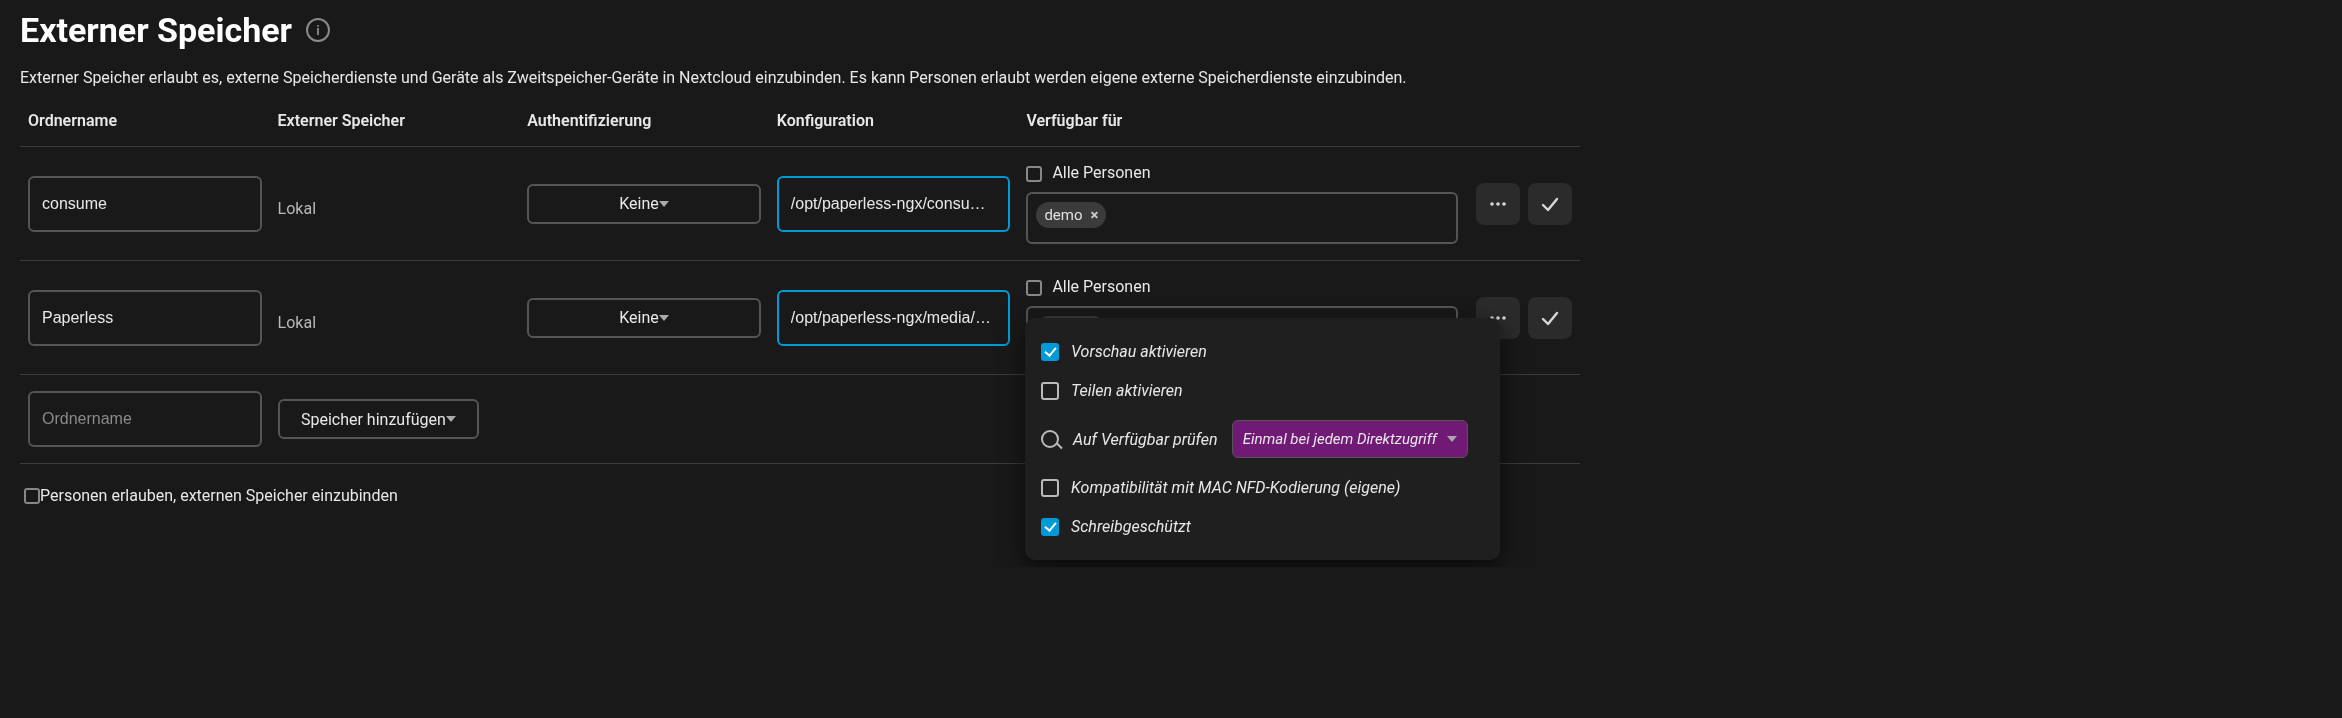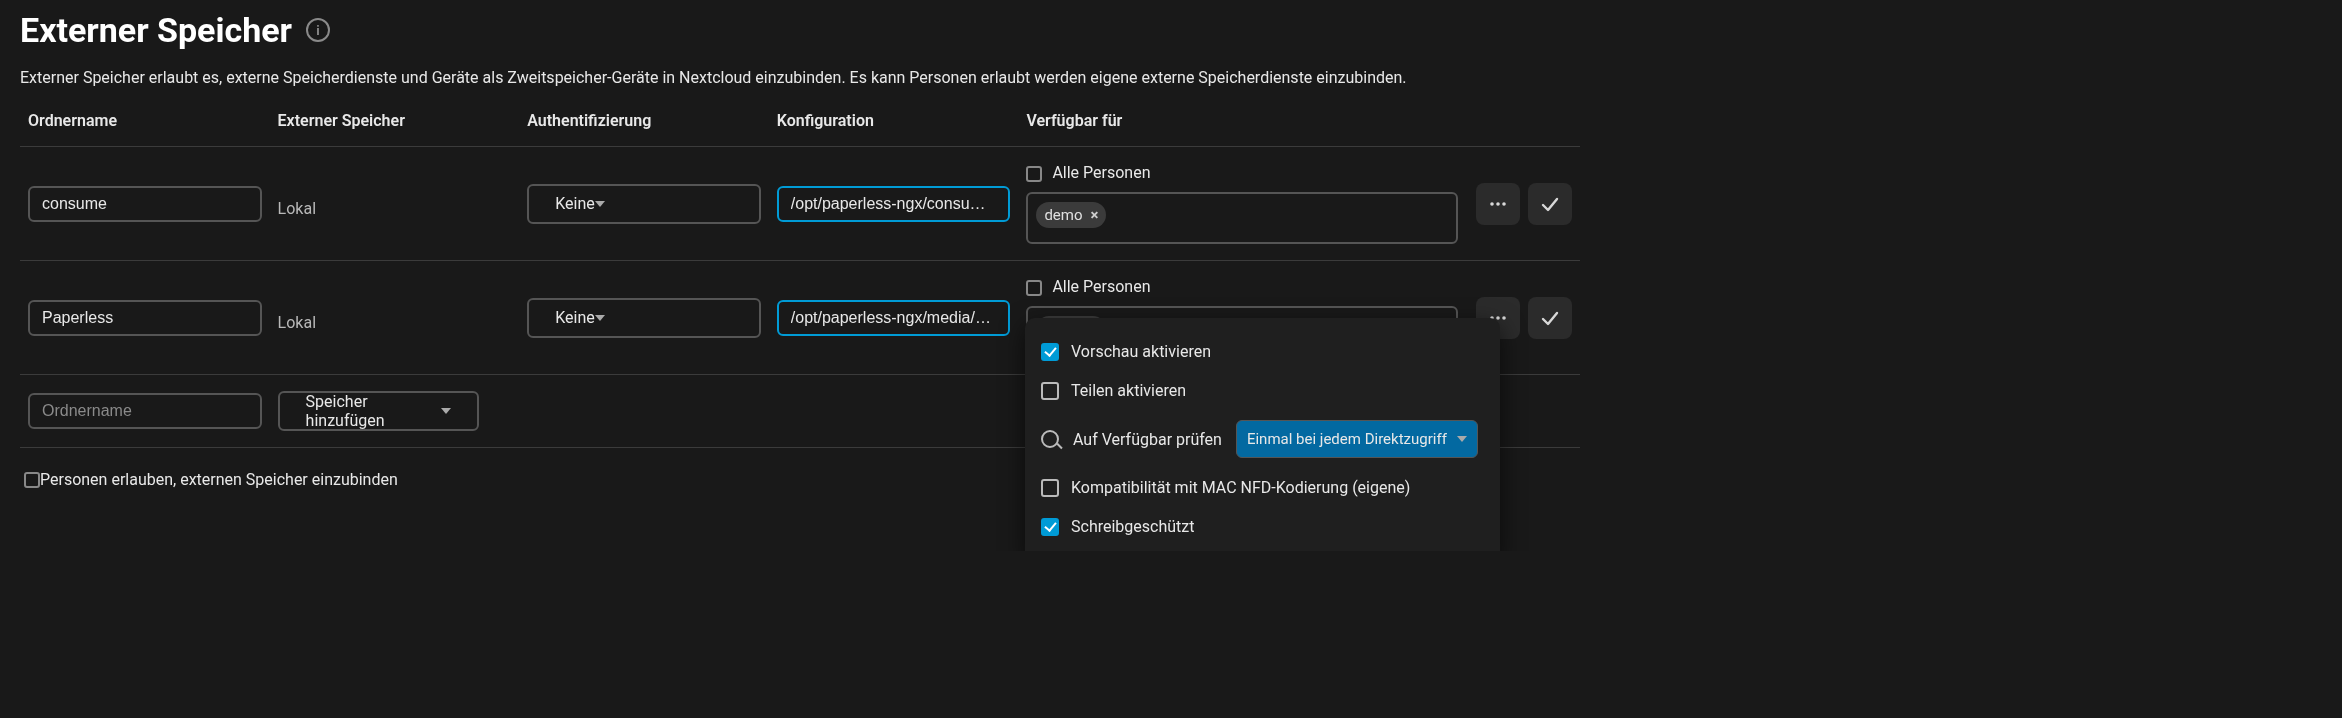--- a/index.html
+++ b/index.html
@@ -37,7 +37,7 @@
   td{padding:16px 8px;vertical-align:top}
   td.mid{vertical-align:middle}
   .input{
-    width:100%;height:36px;border:2px solid var(--border);border-radius:6px;
+    width:100%;height:56px;border:2px solid var(--border);border-radius:6px;
     background:var(--field);color:var(--text);padding:0 12px;font-size:16px;outline:none;
   }
   .input::placeholder{color:#8a8a8a}

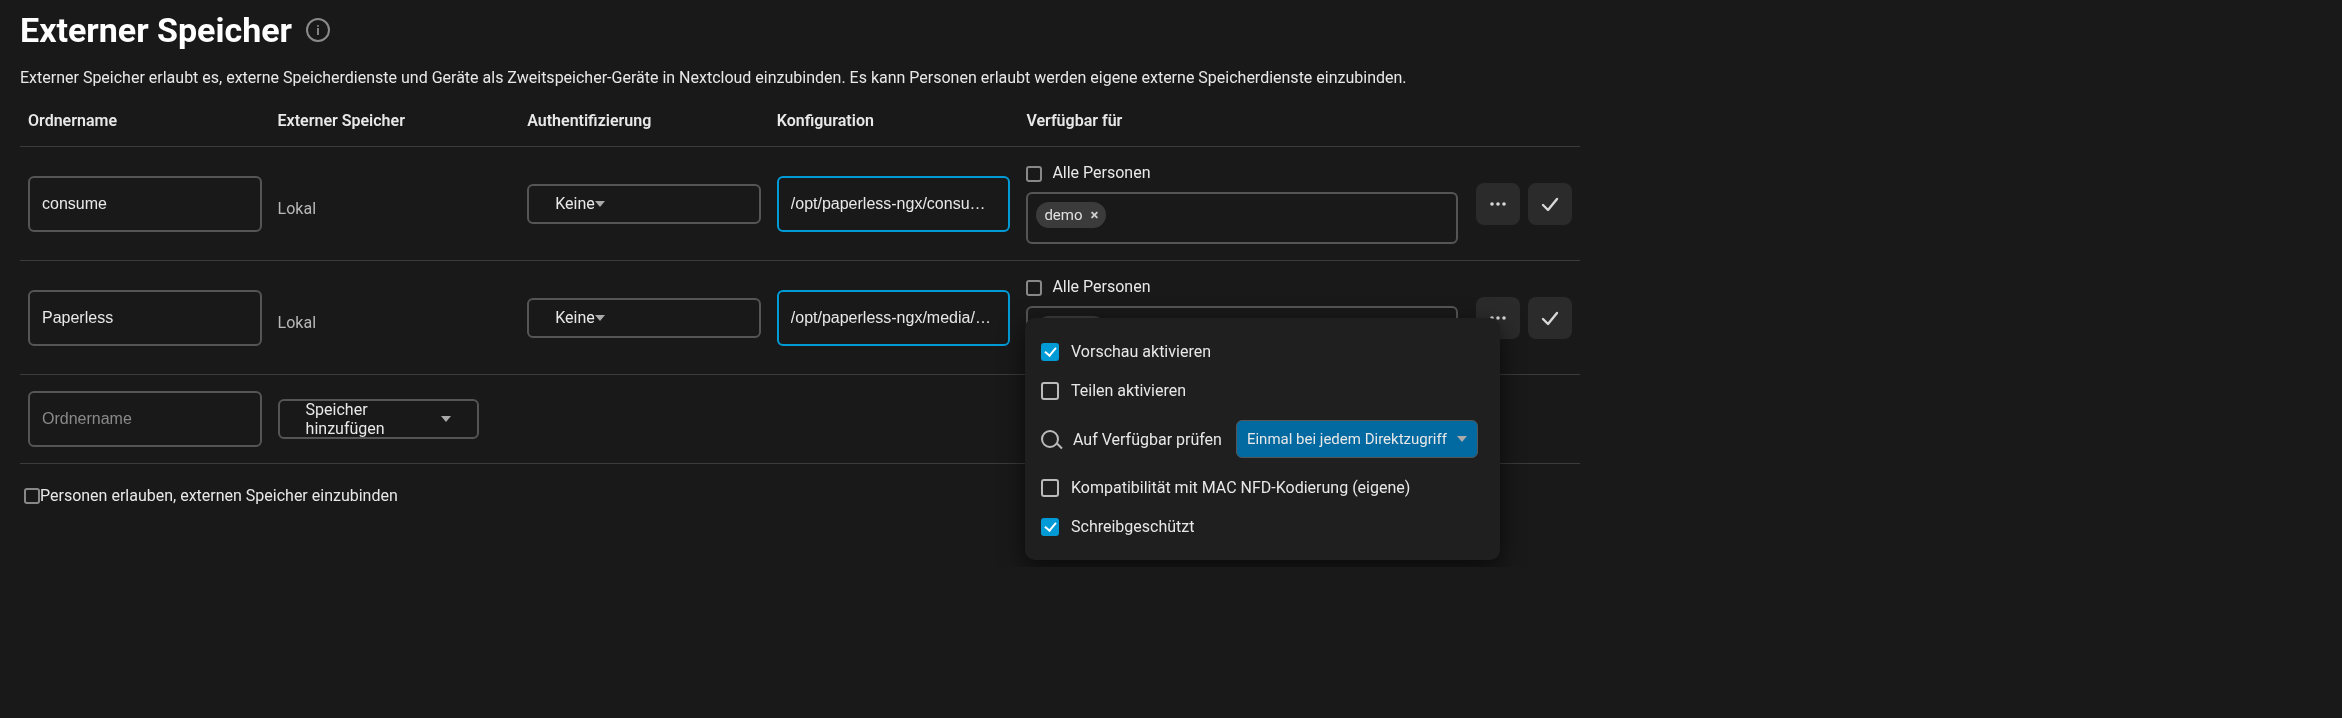--- a/index.html
+++ b/index.html
@@ -45,8 +45,8 @@
   .static{color:var(--muted);padding-top:10px}
   .select{
     width:100%;height:40px;border:2px solid var(--border);border-radius:6px;
-    background:var(--field);color:var(--text);padding:0 26px;font-size:16px;
-    display:flex;align-items:center;justify-content:flex-start;cursor:pointer;
+    background:var(--field);color:var(--text);padding:0 13px;font-size:16px;
+    display:flex;align-items:center;justify-content:center;cursor:pointer;
   }
   .chevron{width:0;height:0;border-left:5px solid transparent;border-right:5px solid transparent;border-top:6px solid #aaa}
   .avail{display:flex;flex-direction:column;gap:10px}

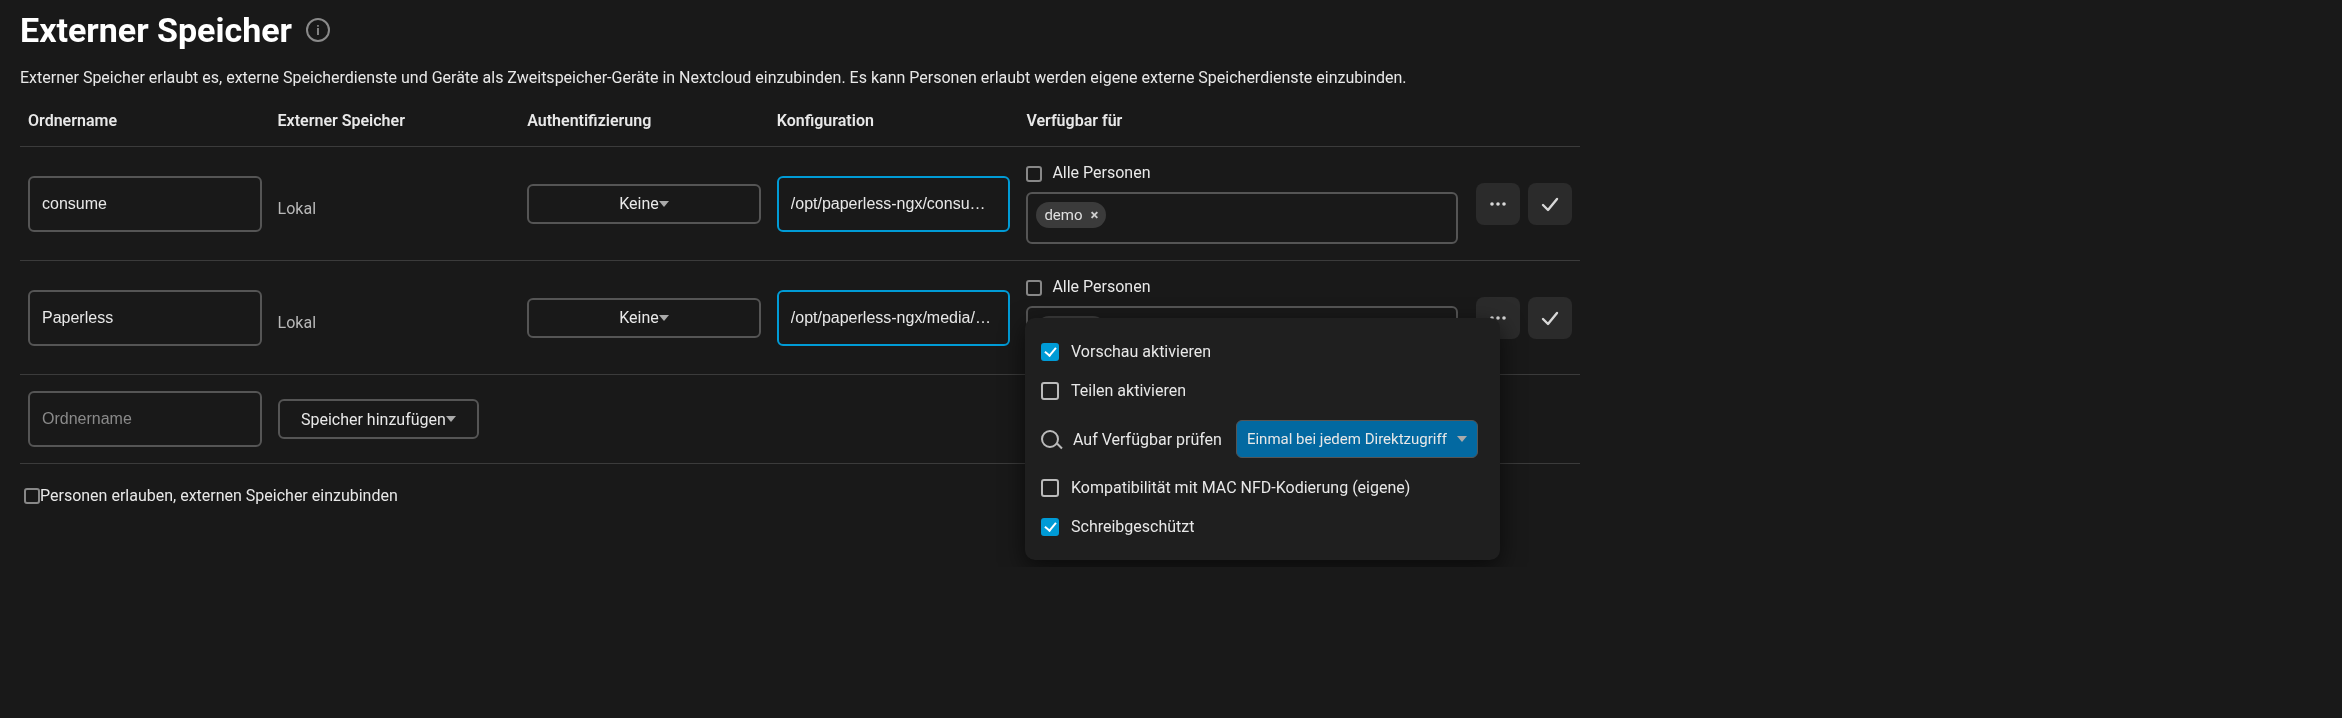--- a/index.html
+++ b/index.html
@@ -67,7 +67,7 @@
   .popover{
     position:absolute; right:80px; top:308px; width:475px;
     background:var(--popover); border-radius:10px; box-shadow:0 8px 24px rgba(0,0,0,.6);
-    padding:14px 16px; z-index:20;
+    padding:14px 16px; z-index:20;font-style:italic;
   }
   .pop-item{display:flex;align-items:center;gap:12px;padding:10px 0}
   .pop-item.wide{gap:14px}

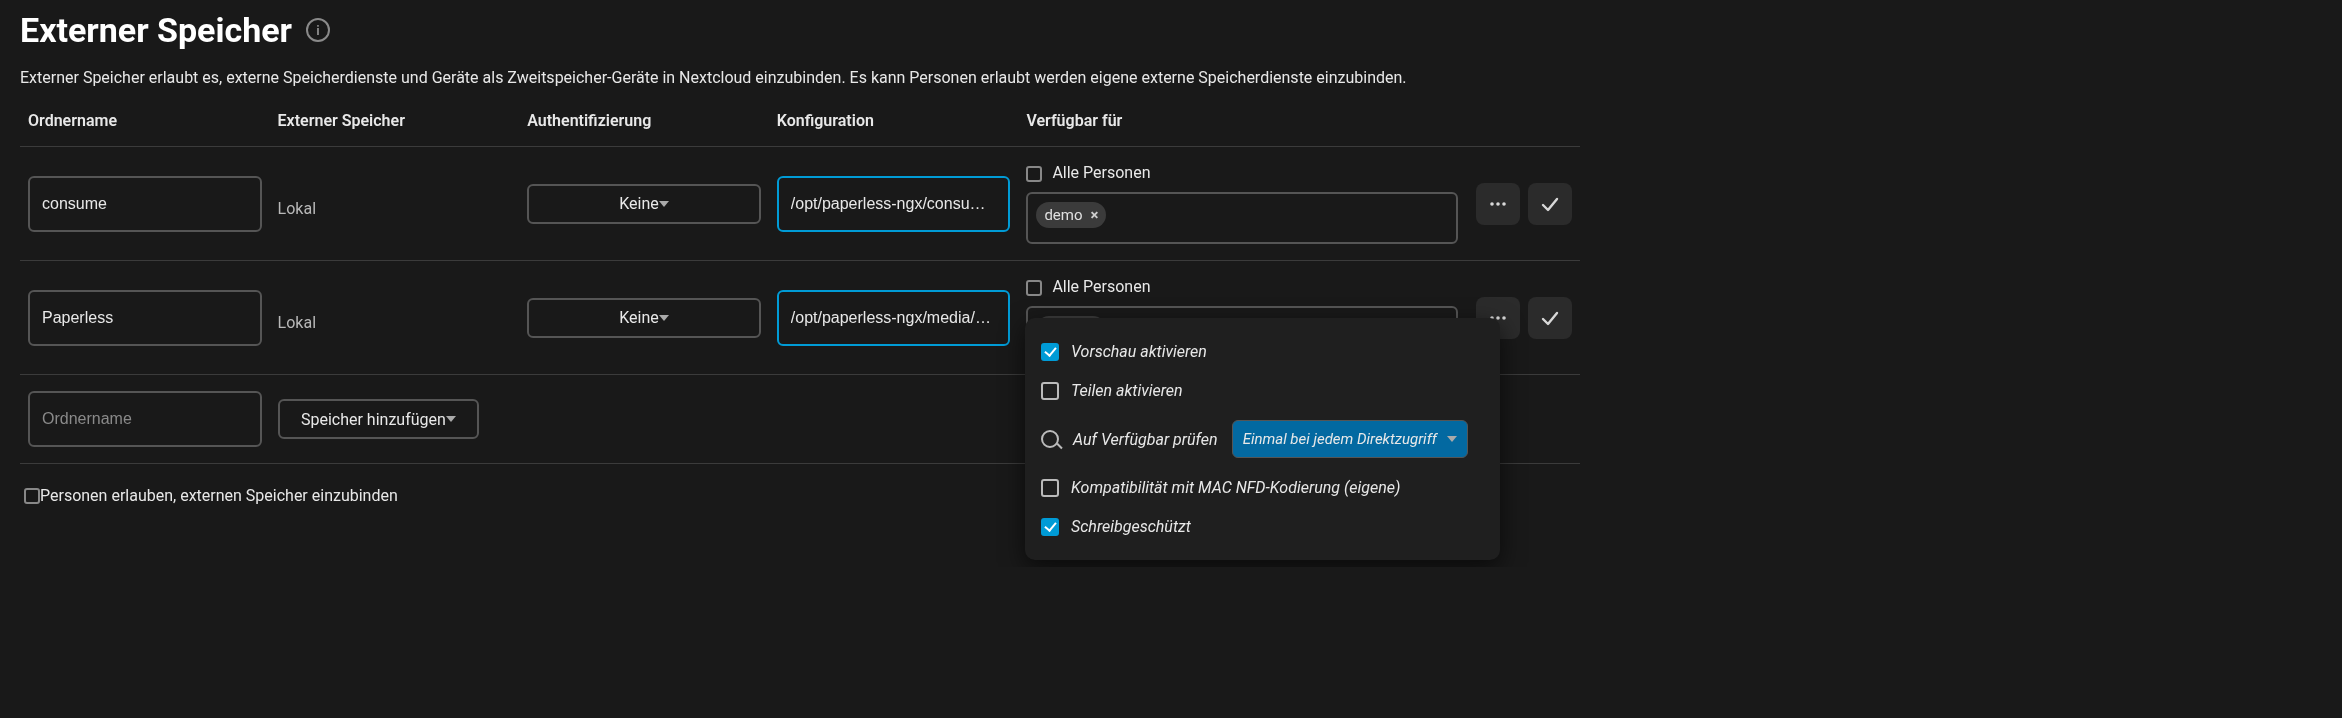--- a/index.html
+++ b/index.html
@@ -75,7 +75,7 @@
   .sq.checked{background:var(--accent);border-color:var(--accent)}
   .sq.checked::after{content:"";width:5px;height:9px;border:solid #fff;border-width:0 2px 2px 0;transform:rotate(40deg);margin-top:-2px}
   .pop-select{
-    height:38px;border:1px solid #555;border-radius:6px;background:#0369a1;color:var(--text);
+    height:38px;border:1px solid #555;border-radius:6px;background:#701a75;color:var(--text);
     padding:0 10px;display:flex;align-items:center;gap:10px;font-size:15px;cursor:pointer;
   }
   .search-ic{width:18px;height:18px;position:relative;border:2px solid #bbb;border-radius:50%}

